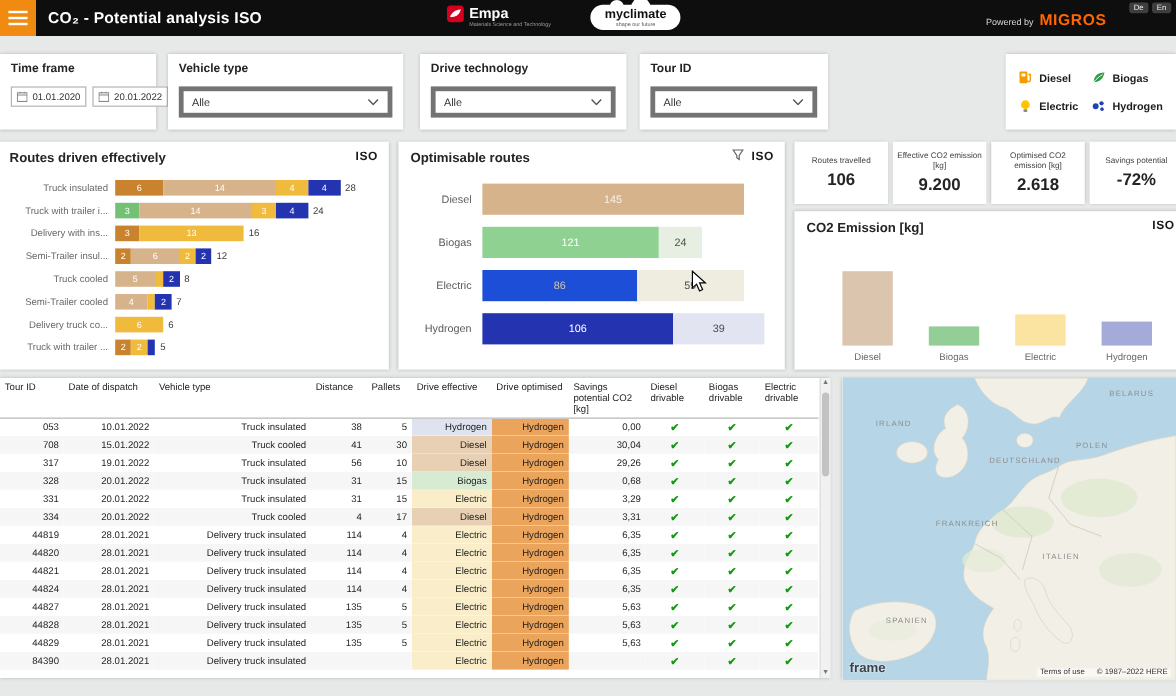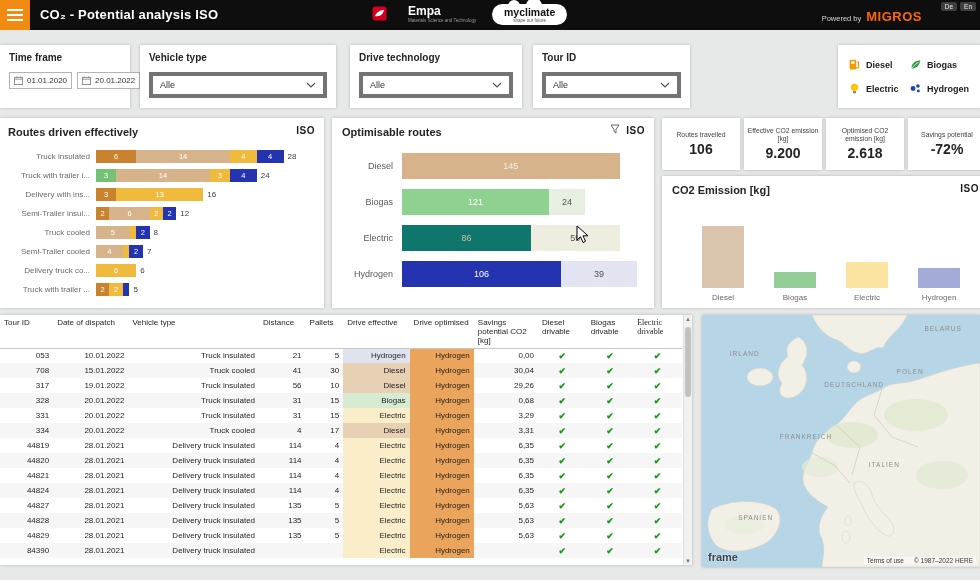--- a/index.html
+++ b/index.html
@@ -12,7 +12,7 @@
   .logo-sq{position:absolute;left:0;top:0;width:30px;height:30px;background:#f08a10;display:flex;flex-direction:column;justify-content:center;gap:3px;padding:0 7px}
   .logo-sq i{display:block;height:2px;background:#fff}
   .topbar-title{position:absolute;left:40px;top:7px;color:#fff;font-size:13px;font-weight:bold;letter-spacing:.2px}
-  .empa{position:absolute;left:372px;top:4px;display:flex;align-items:flex-end;gap:21px}
+  .empa{position:absolute;left:372px;top:4px;display:flex;align-items:flex-start;gap:4px}
   .empa-name{color:#fff;font-size:12px;font-weight:bold}
   .empa-sub{color:#9a9a9a;font-size:4.5px}
   .myclimate{position:absolute;left:492px;top:4px;background:#fff;border-radius:11px;padding:2px 12px;text-align:center}

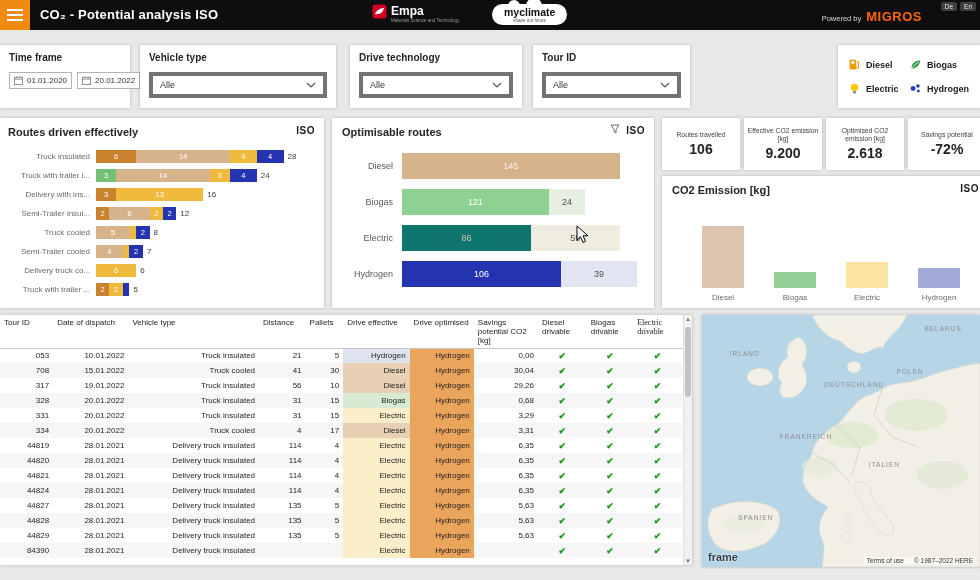--- a/index.html
+++ b/index.html
@@ -328,7 +328,7 @@
       <div class="obar-row">
         <div class="obar-label">Electric</div>
         <div class="obar-track">
-          <div class="obar-main" style="width: 129px; background: #0f766e; color: rgb(207, 197, 164);">86</div>
+          <div class="obar-main" style="width: 129px; background: #1d4ed8; color: rgb(207, 197, 164);">86</div>
           <div class="obar-rest" style="width: 88.5px; background: rgb(239, 236, 224);">59</div>
         </div>
       </div>

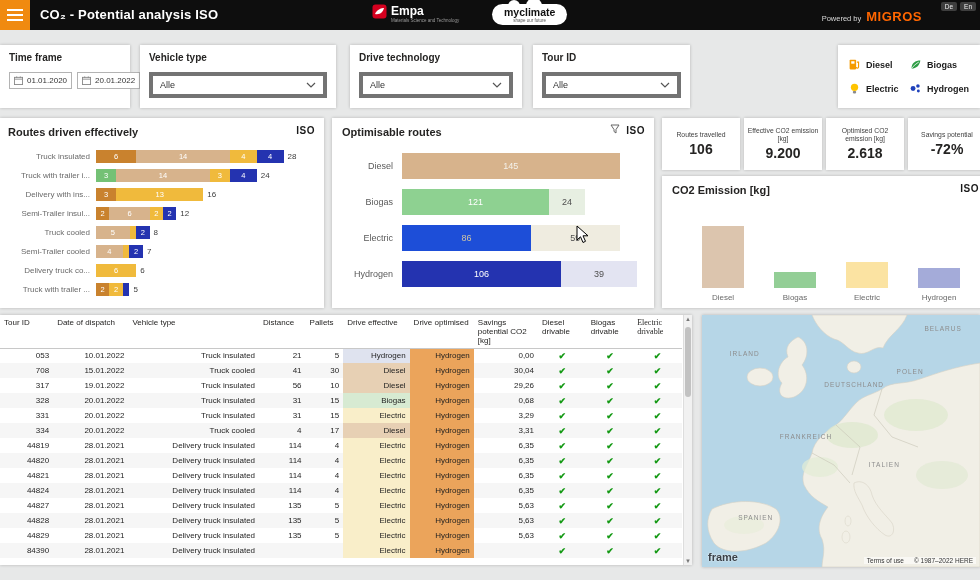--- a/index.html
+++ b/index.html
@@ -398,7 +398,7 @@
           <th style="width: 58px;">Savings potential CO2 [kg]</th>
           <th style="width: 44px;">Diesel drivable</th>
           <th style="width: 42px;">Biogas drivable</th>
-          <th style="width: 44px; font-family: Liberation Serif, serif;">Electric drivable</th>
+          <th style="width: 44px;">Electric drivable</th>
         </tr>
       </thead>
     <tbody id="table-body">

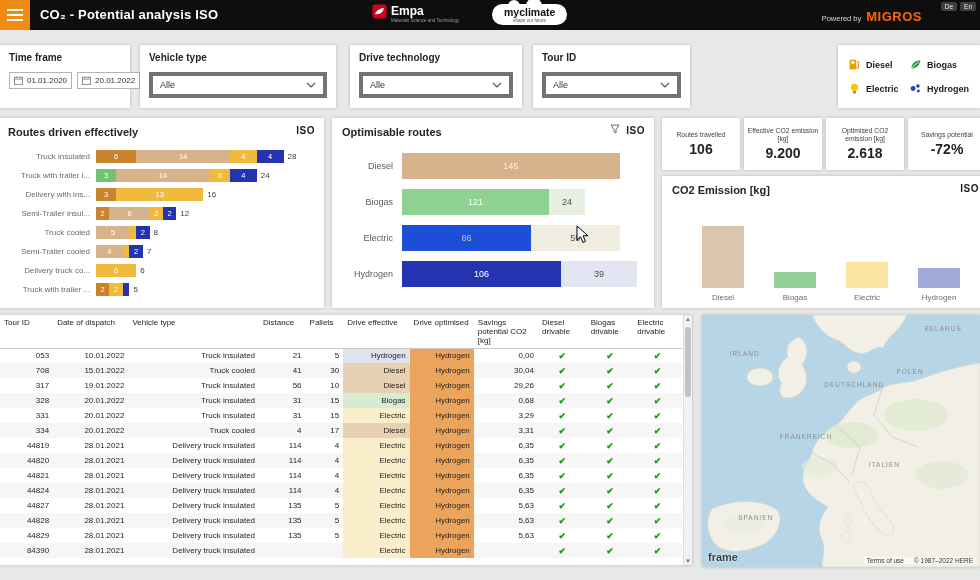--- a/index.html
+++ b/index.html
@@ -406,7 +406,7 @@
           <td class="al-r">053</td>
           <td class="al-r">10.01.2022</td>
           <td class="al-r">Truck insulated</td>
-          <td class="al-r">21</td>
+          <td class="al-r">38</td>
           <td class="al-r">5</td>
           <td class="al-r" style="background: rgb(223, 227, 239);">Hydrogen</td>
           <td class="al-r" style="background: rgb(235, 164, 91);">Hydrogen</td>

